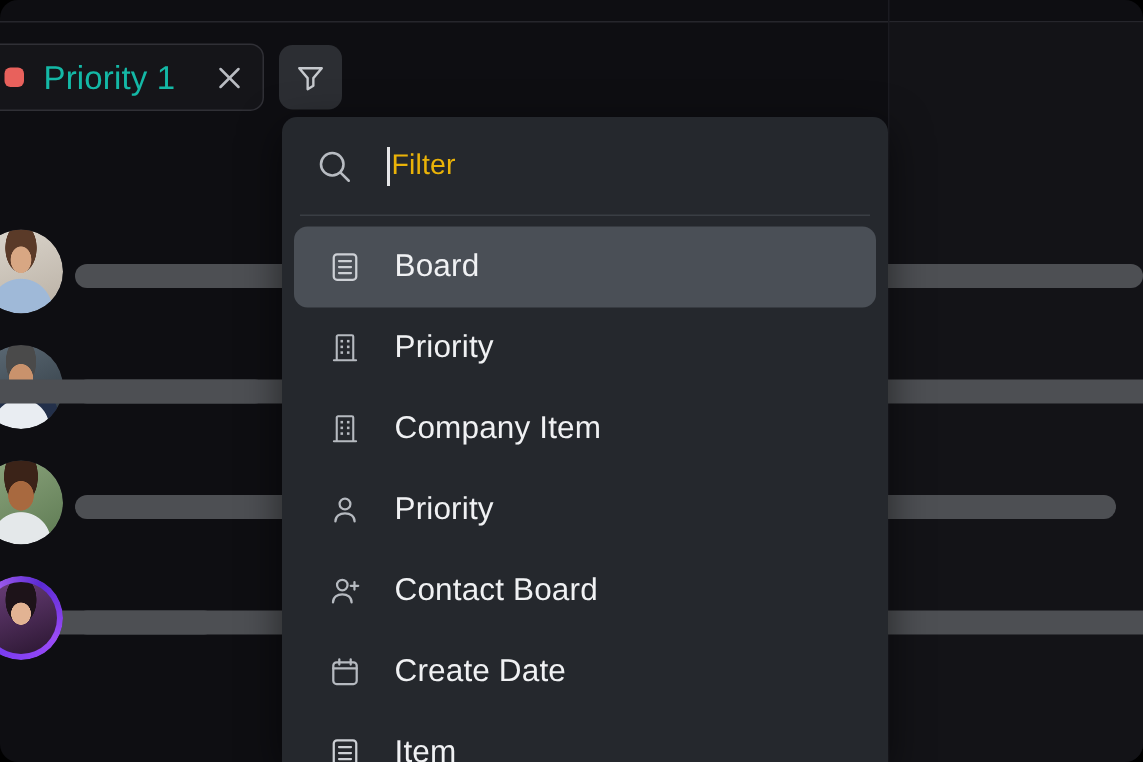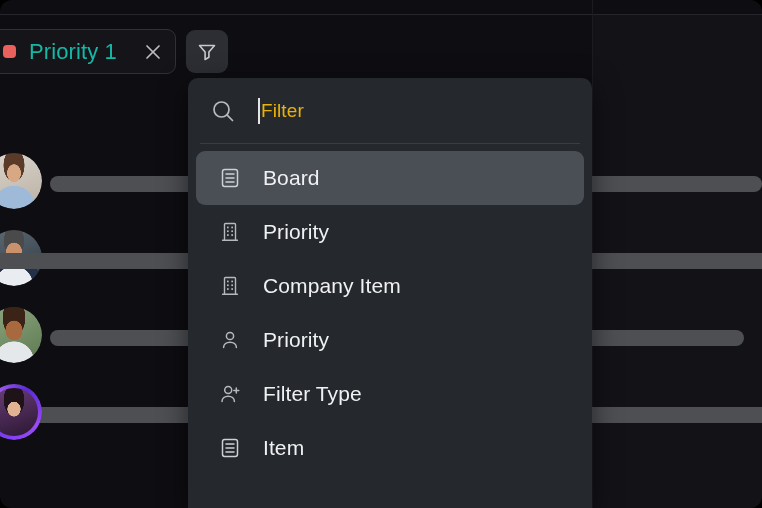--- a/index.html
+++ b/index.html
@@ -402,7 +402,7 @@
             <line x1="14.8" y1="7.5" x2="19.8" y2="7.5"></line>
           </svg>
         </span>
-        <span class="menu-label">Filter Type</span>
+        <span class="menu-label">Contact Board</span>
       </div>
 
 

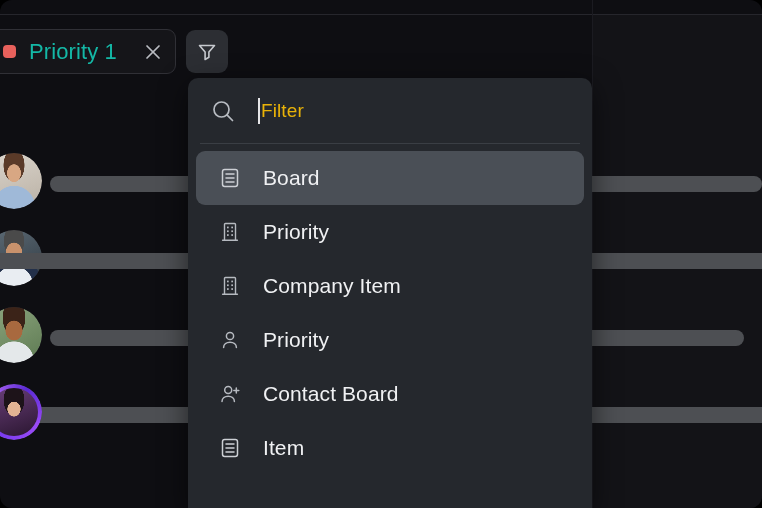--- a/index.html
+++ b/index.html
@@ -405,6 +405,17 @@
         <span class="menu-label">Contact Board</span>
       </div>
 
+      <div class="menu-item">
+        <span class="menu-icon">
+          <svg width="22" height="22" viewBox="0 0 22 22" fill="none" stroke="#b6bac0" stroke-width="1.5" stroke-linecap="round">
+            <rect x="3.2" y="4.5" width="15.6" height="14.5" rx="2.2"></rect>
+            <line x1="3.2" y1="8.6" x2="18.8" y2="8.6"></line>
+            <line x1="7.2" y1="2.6" x2="7.2" y2="6"></line>
+            <line x1="14.8" y1="2.6" x2="14.8" y2="6"></line>
+          </svg>
+        </span>
+        <span class="menu-label">Create Date</span>
+      </div>
 
       <div class="menu-item">
         <span class="menu-icon">

